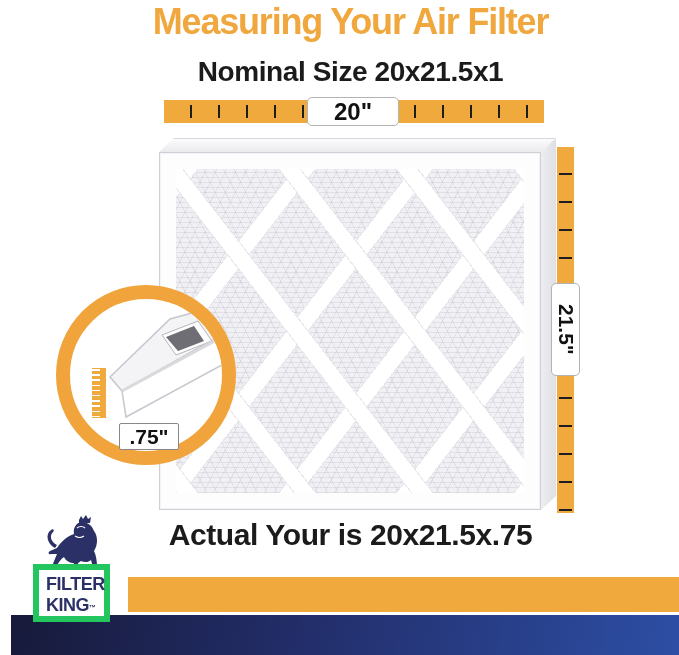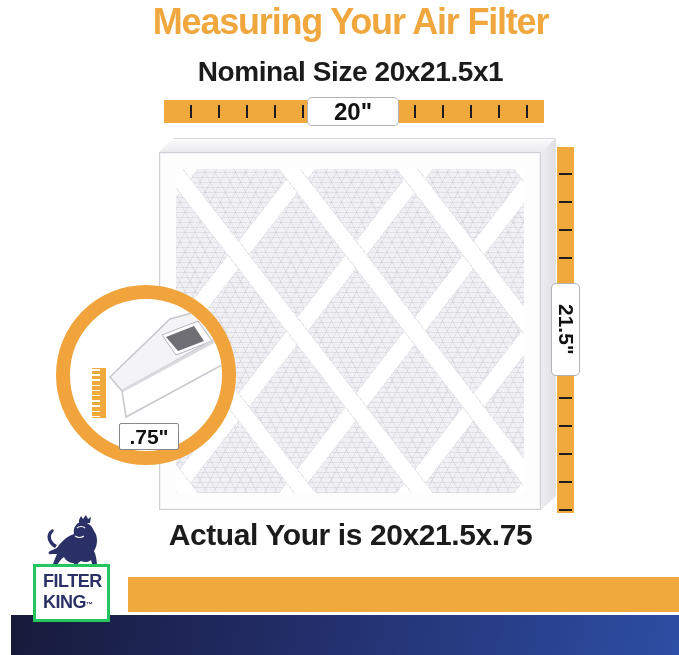--- a/index.html
+++ b/index.html
@@ -109,7 +109,7 @@
   .logo .lion { position: absolute; left: 10px; top: 2px; }
   .logo .badge {
     position: absolute; left: 2px; top: 52px; width: 77px; height: 58px;
-    background: #ffffff; border: 3px solid #22c55e;
+    background: #ffffff; border: 6px solid #22c55e;
     padding: 4px 0 0 7px;
   }
   .logo .badge .line {

